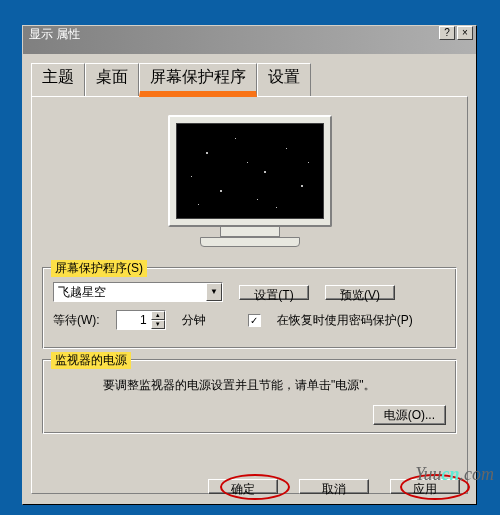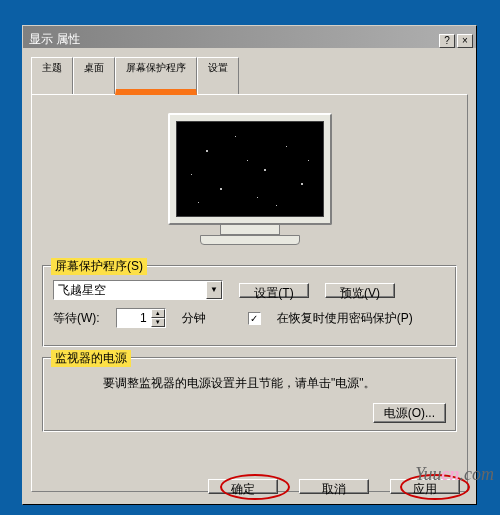--- a/index.html
+++ b/index.html
@@ -5,7 +5,7 @@
 *{box-sizing:border-box;margin:0;padding:0}
 body{background:#0b5fa5;width:500px;height:515px;font-family:"Microsoft YaHei","SimSun",Arial,sans-serif;font-size:12px;position:relative;overflow:hidden}
 .window{position:absolute;left:22px;top:25px;width:455px;height:480px;background:#d4d0c8;border:1px solid #000;border-top-color:#d4d0c8;border-left-color:#d4d0c8}
-.titlebar{height:22px;background:linear-gradient(to right,#808080,#b0b0b0);display:flex;align-items:flex-end;padding:0 3px;color:#fff}
+.titlebar{height:28px;background:linear-gradient(to right,#808080,#b0b0b0);display:flex;align-items:flex-start;padding:0 3px;color:#fff}
 .titlebar-text{flex:1;font-size:12px;padding-left:3px}
 .tbtn{width:16px;height:14px;background:#d4d0c8;border:1px solid #fff;border-right-color:#404040;border-bottom-color:#404040;margin-left:2px;font-size:10px;line-height:12px;text-align:center;color:#000;font-family:Arial}
 .tabs-row{display:flex;margin:8px 8px 0 8px;position:relative}

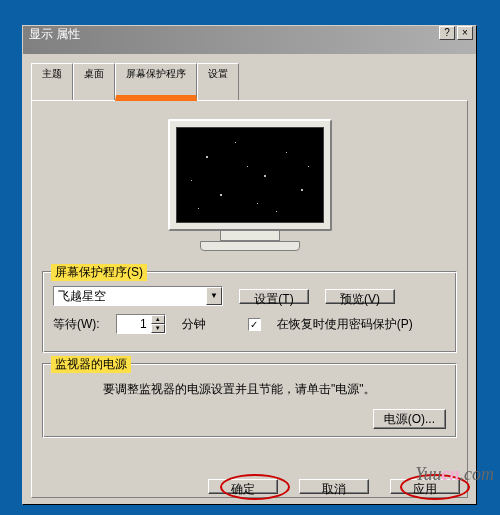--- a/index.html
+++ b/index.html
@@ -9,7 +9,7 @@
 .titlebar-text{flex:1;font-size:12px;padding-left:3px}
 .tbtn{width:16px;height:14px;background:#d4d0c8;border:1px solid #fff;border-right-color:#404040;border-bottom-color:#404040;margin-left:2px;font-size:10px;line-height:12px;text-align:center;color:#000;font-family:Arial}
 .tabs-row{display:flex;margin:8px 8px 0 8px;position:relative}
-.tab{padding:3px 10px 14px 10px;background:#d4d0c8;border:1px solid #fff;border-right-color:#808080;border-bottom:none;font-size:10px;position:relative;top:1px;cursor:default}
+.tab{padding:3px 10px 3px 10px;background:#d4d0c8;border:1px solid #fff;border-right-color:#808080;border-bottom:none;font-size:16px;position:relative;top:1px;cursor:default}
 .tab.inactive{border-bottom:1px solid #fff}
 .tab.active{border-bottom:6px solid #f97316;z-index:2}
 .tab-panel{margin:0 8px 8px 8px;border:1px solid #fff;border-top-color:#fff;border-left-color:#fff;border-right-color:#808080;border-bottom-color:#808080;height:398px;padding:10px;position:relative}

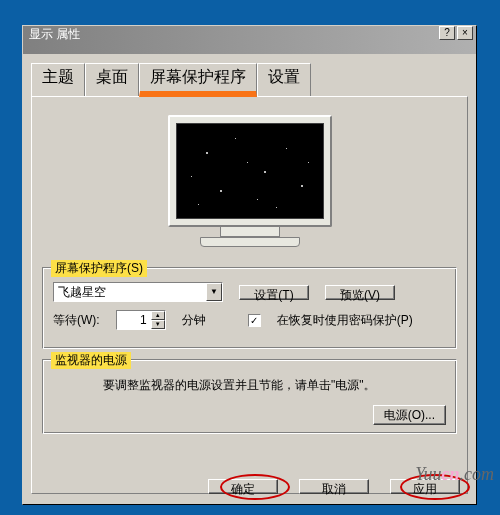--- a/index.html
+++ b/index.html
@@ -38,7 +38,7 @@
 .dialog-btns{position:absolute;right:16px;bottom:10px;display:flex;gap:21px}
 .circ{position:absolute;border:2px solid #c00;border-radius:50%;pointer-events:none}
 .watermark{position:absolute;right:6px;bottom:30px;font-style:italic;color:#666;font-size:18px;font-family:Georgia,serif}
-.watermark b{color:#f9a8d4}
+.watermark b{color:#5eead4}
 </style>
 </head>
 <body>

